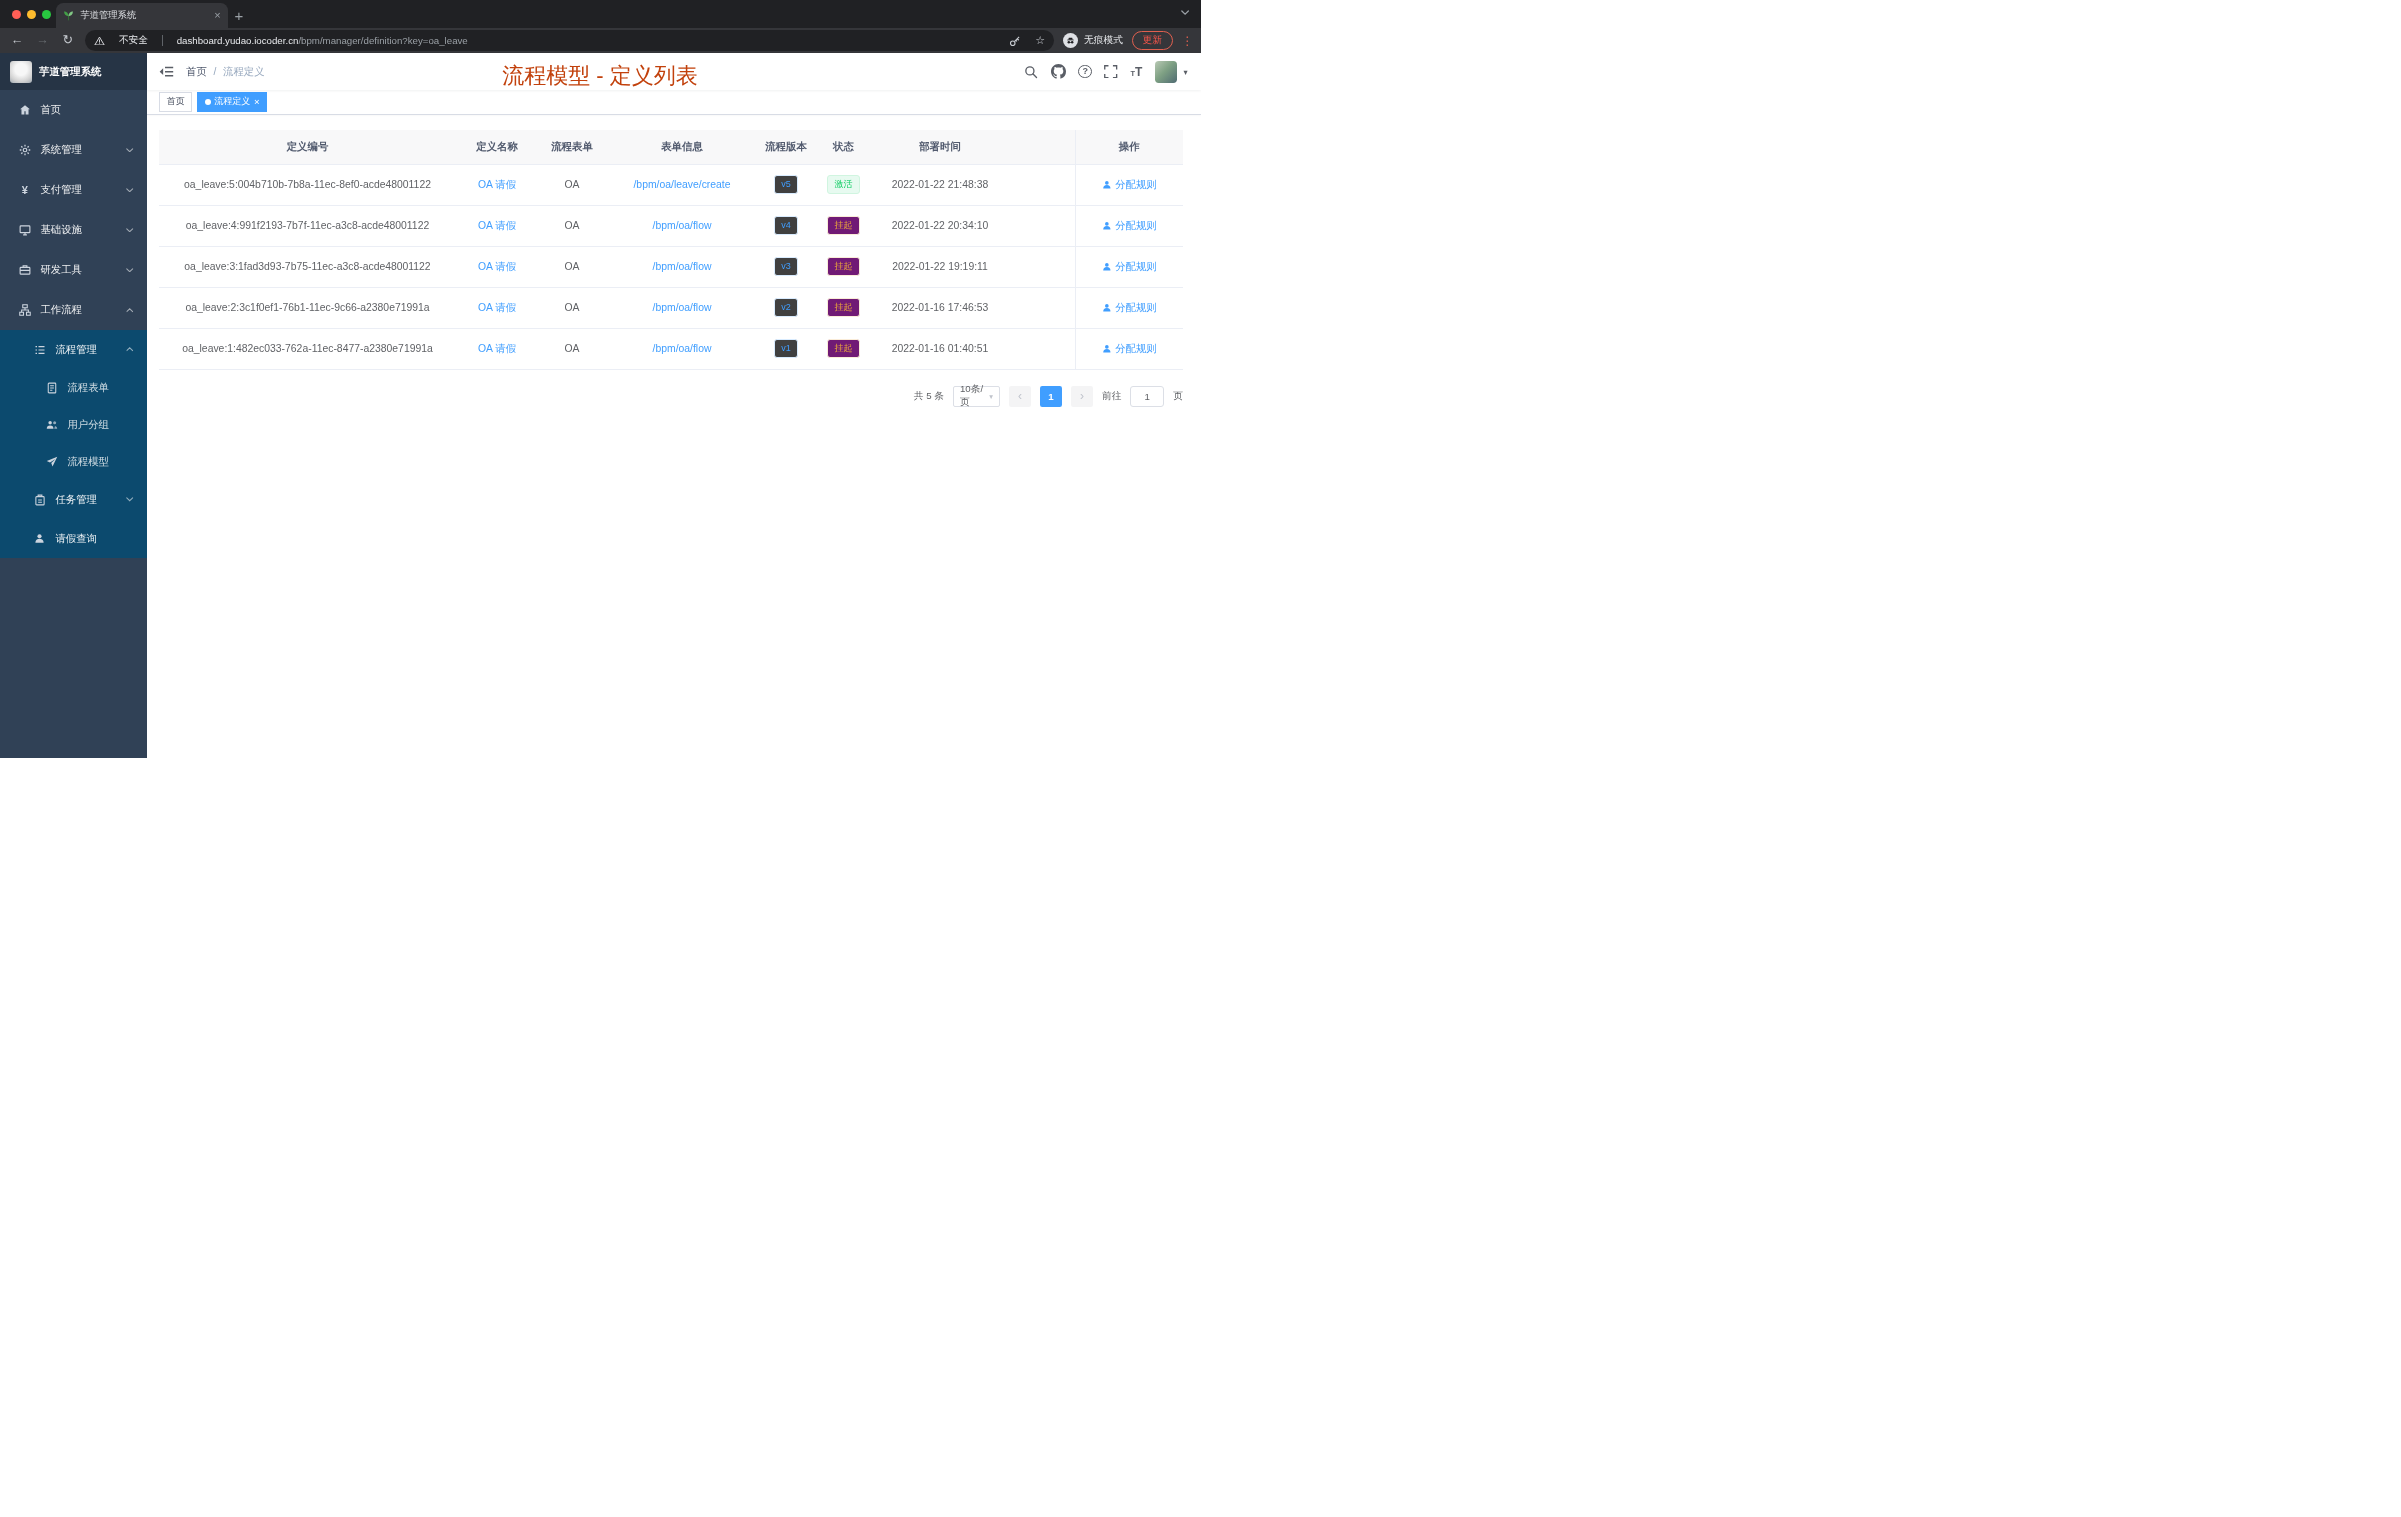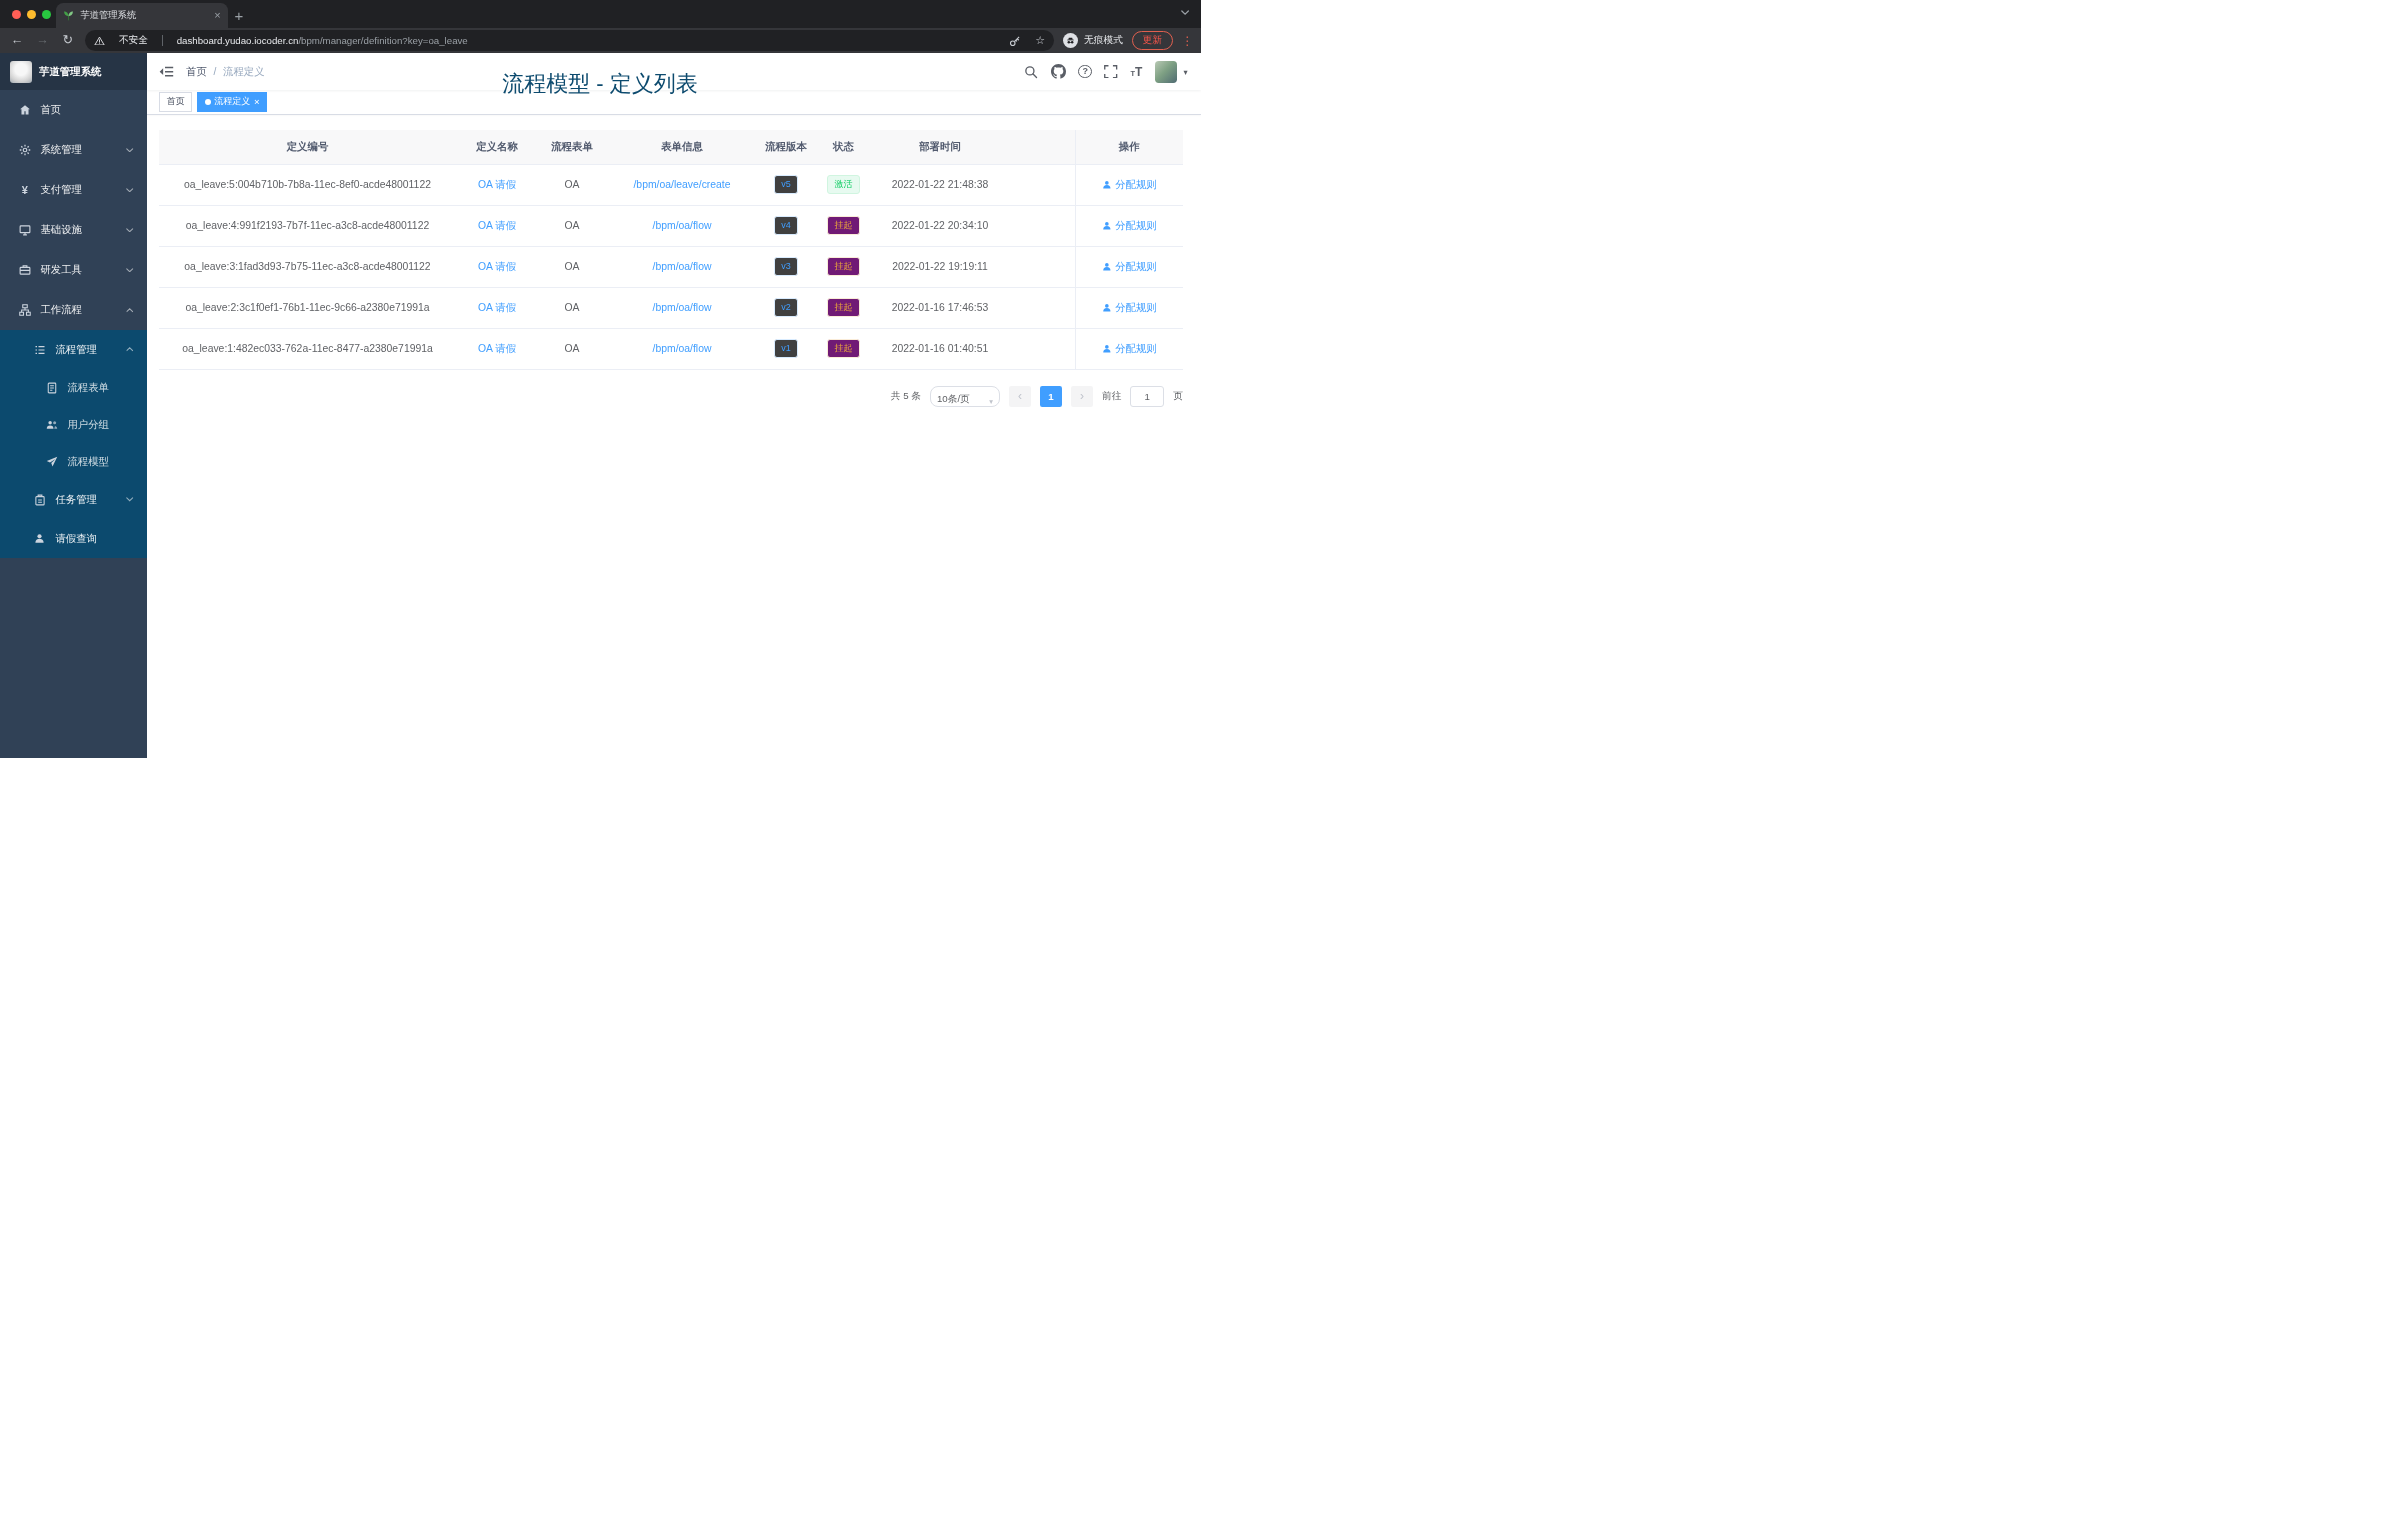--- a/index.html
+++ b/index.html
@@ -80,8 +80,8 @@
   .tag .dot{width:6px;height:6px;border-radius:50%;background:#fff;display:inline-block}
   .tag .close{font-size:9.7px;line-height:1}
 
-  .overlay-title{position:absolute;left:600px;top:69px;transform:translateX(-50%);
-    font-size:22px;color:#0c4a6e;white-space:nowrap;z-index:10}
+  .overlay-title{position:absolute;left:600px;top:61px;transform:translateX(-50%);
+    font-size:22px;color:#c2410c;white-space:nowrap;z-index:10}
 
   
   .content{padding:15px 18px 0 12px}

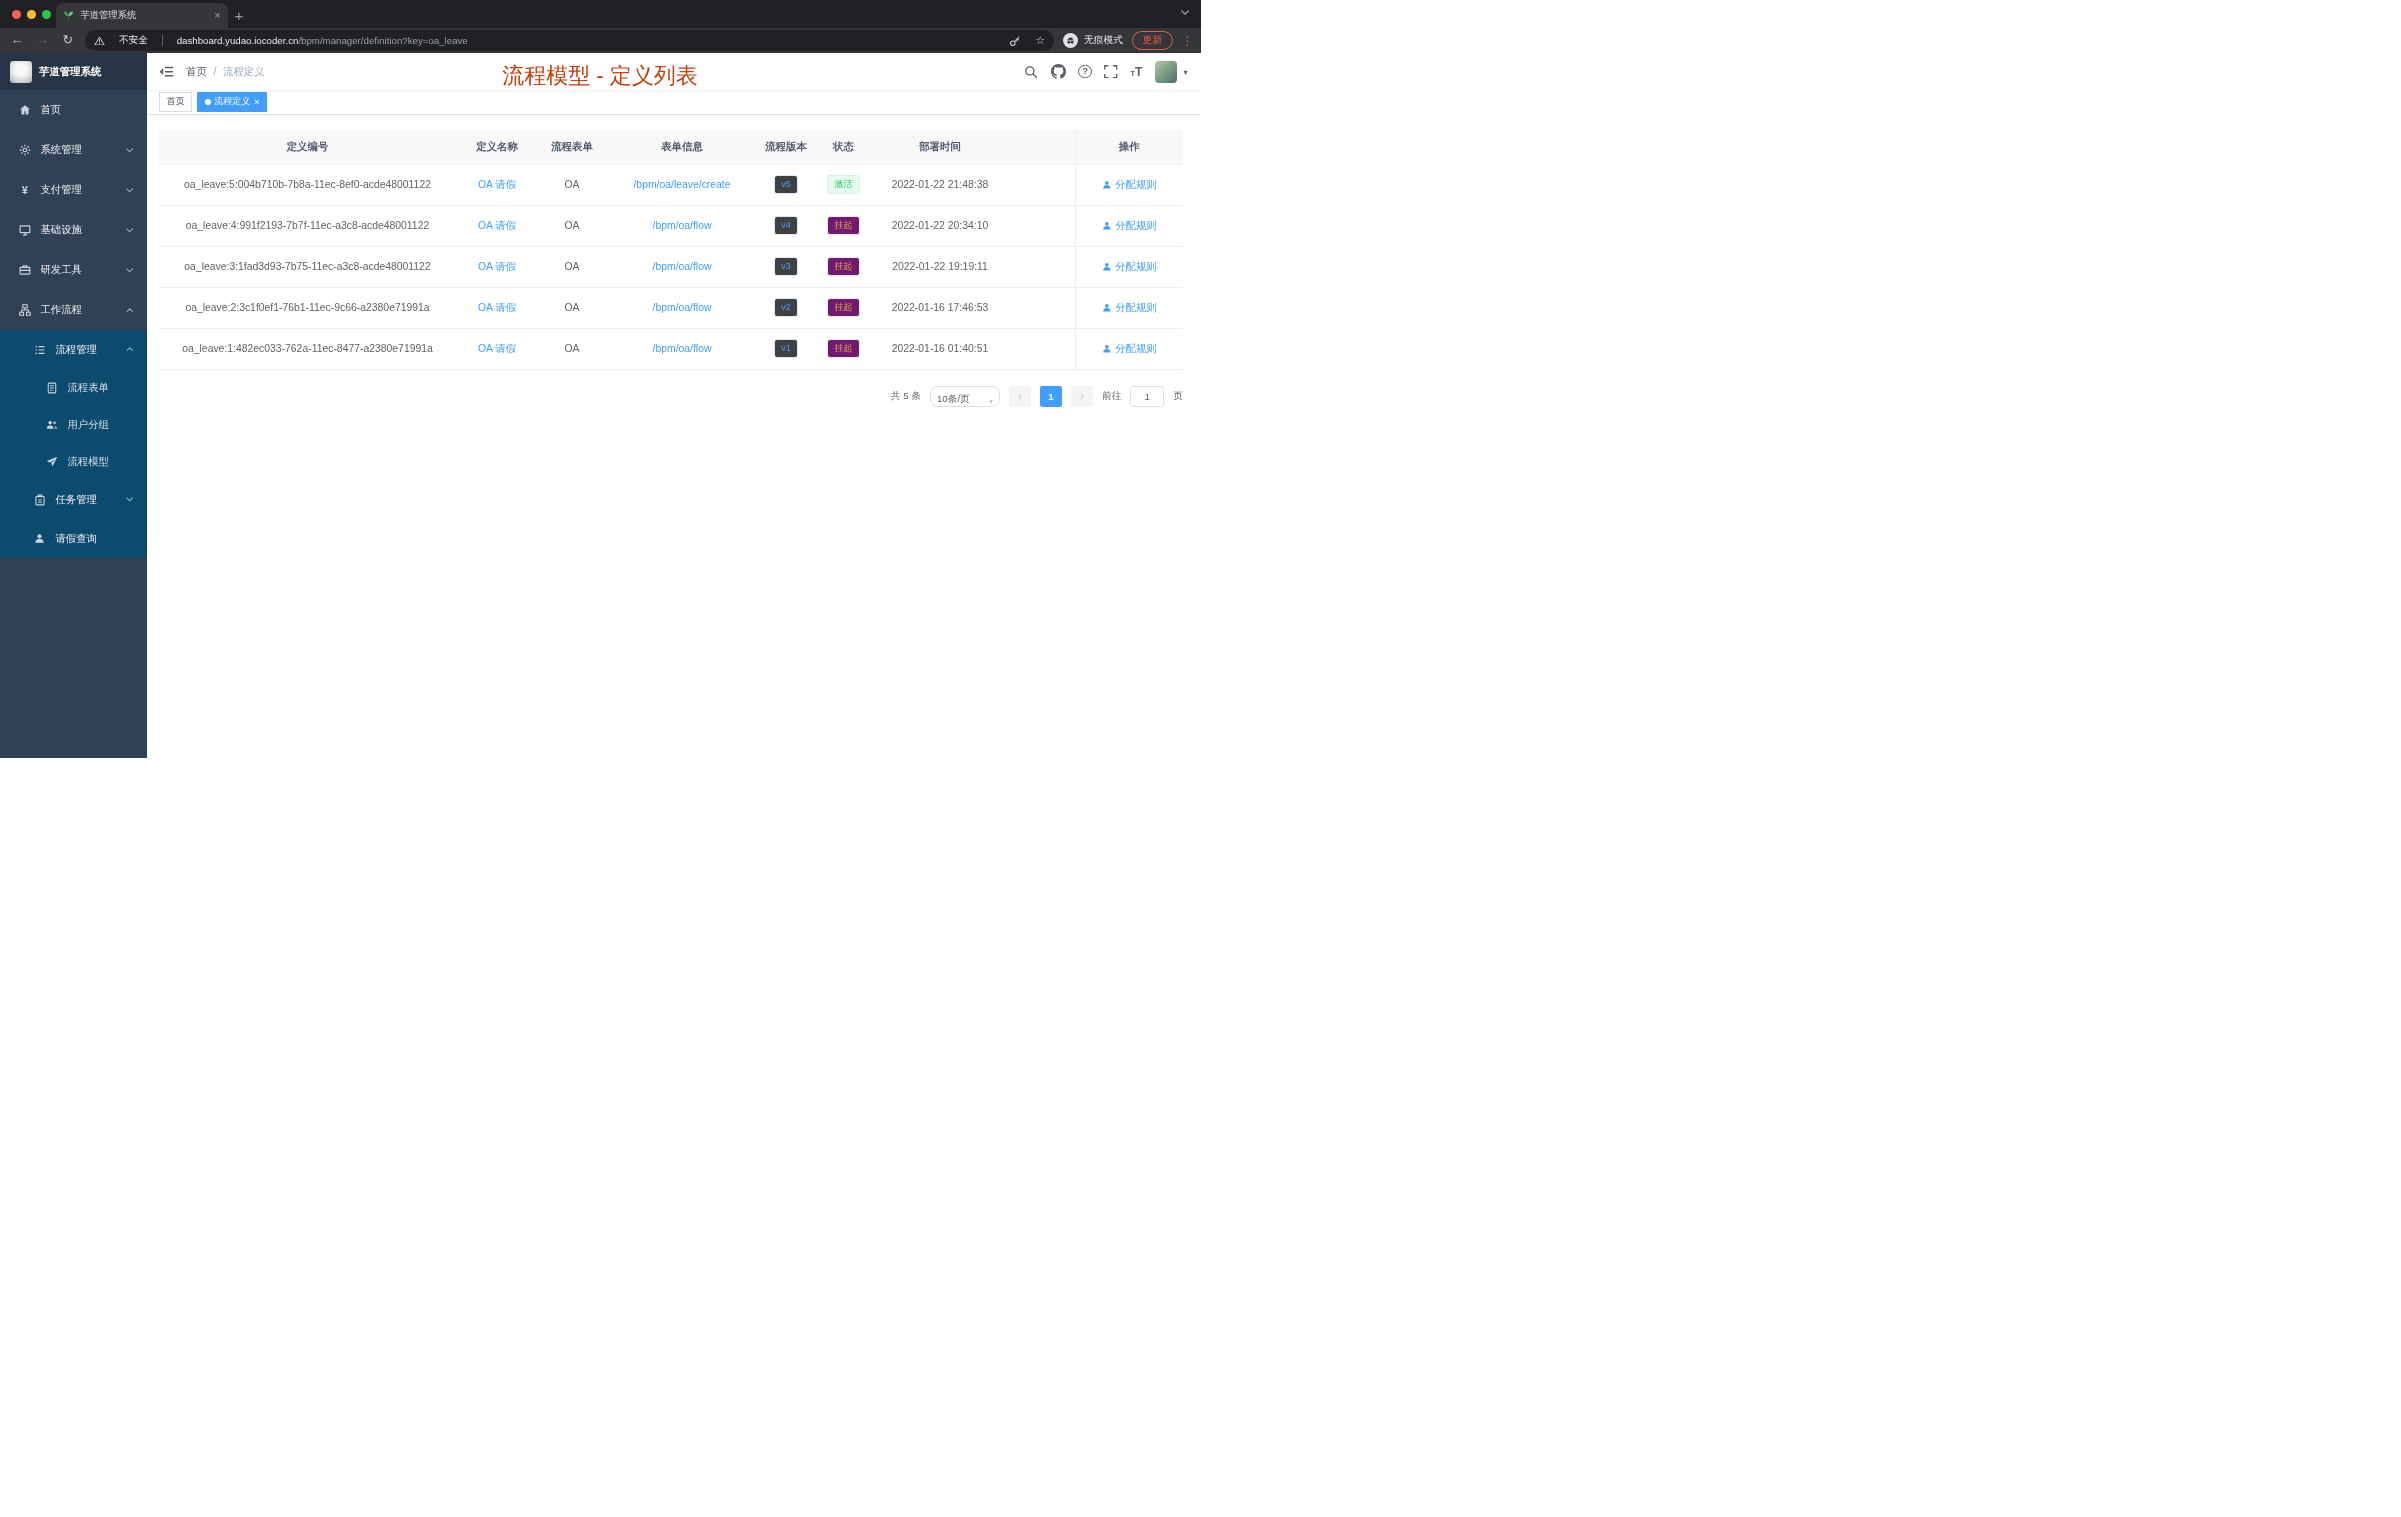--- a/index.html
+++ b/index.html
@@ -100,8 +100,8 @@
 
   .pager{display:flex;align-items:center;justify-content:flex-end;gap:9px;margin-top:16.3px;
     font-size:9.7px;color:#606266}
-  .page-size{width:70px;height:21px;border:0.7px solid #dcdfe6;border-radius:8px;background:#fff;
-    display:inline-flex;align-items:flex-end;justify-content:space-between;padding:0 6px}
+  .page-size{width:47px;height:21px;border:0.7px solid #dcdfe6;border-radius:2px;background:#fff;
+    display:inline-flex;align-items:center;justify-content:space-between;padding:0 6px}
   .page-size .sel-caret{color:#c0c4cc;font-size:7.4px}
   .pg-btn{width:22px;height:21px;background:#f4f4f5;border-radius:2.2px;color:#c0c4cc;font-size:12px;
     display:inline-flex;align-items:center;justify-content:center}

